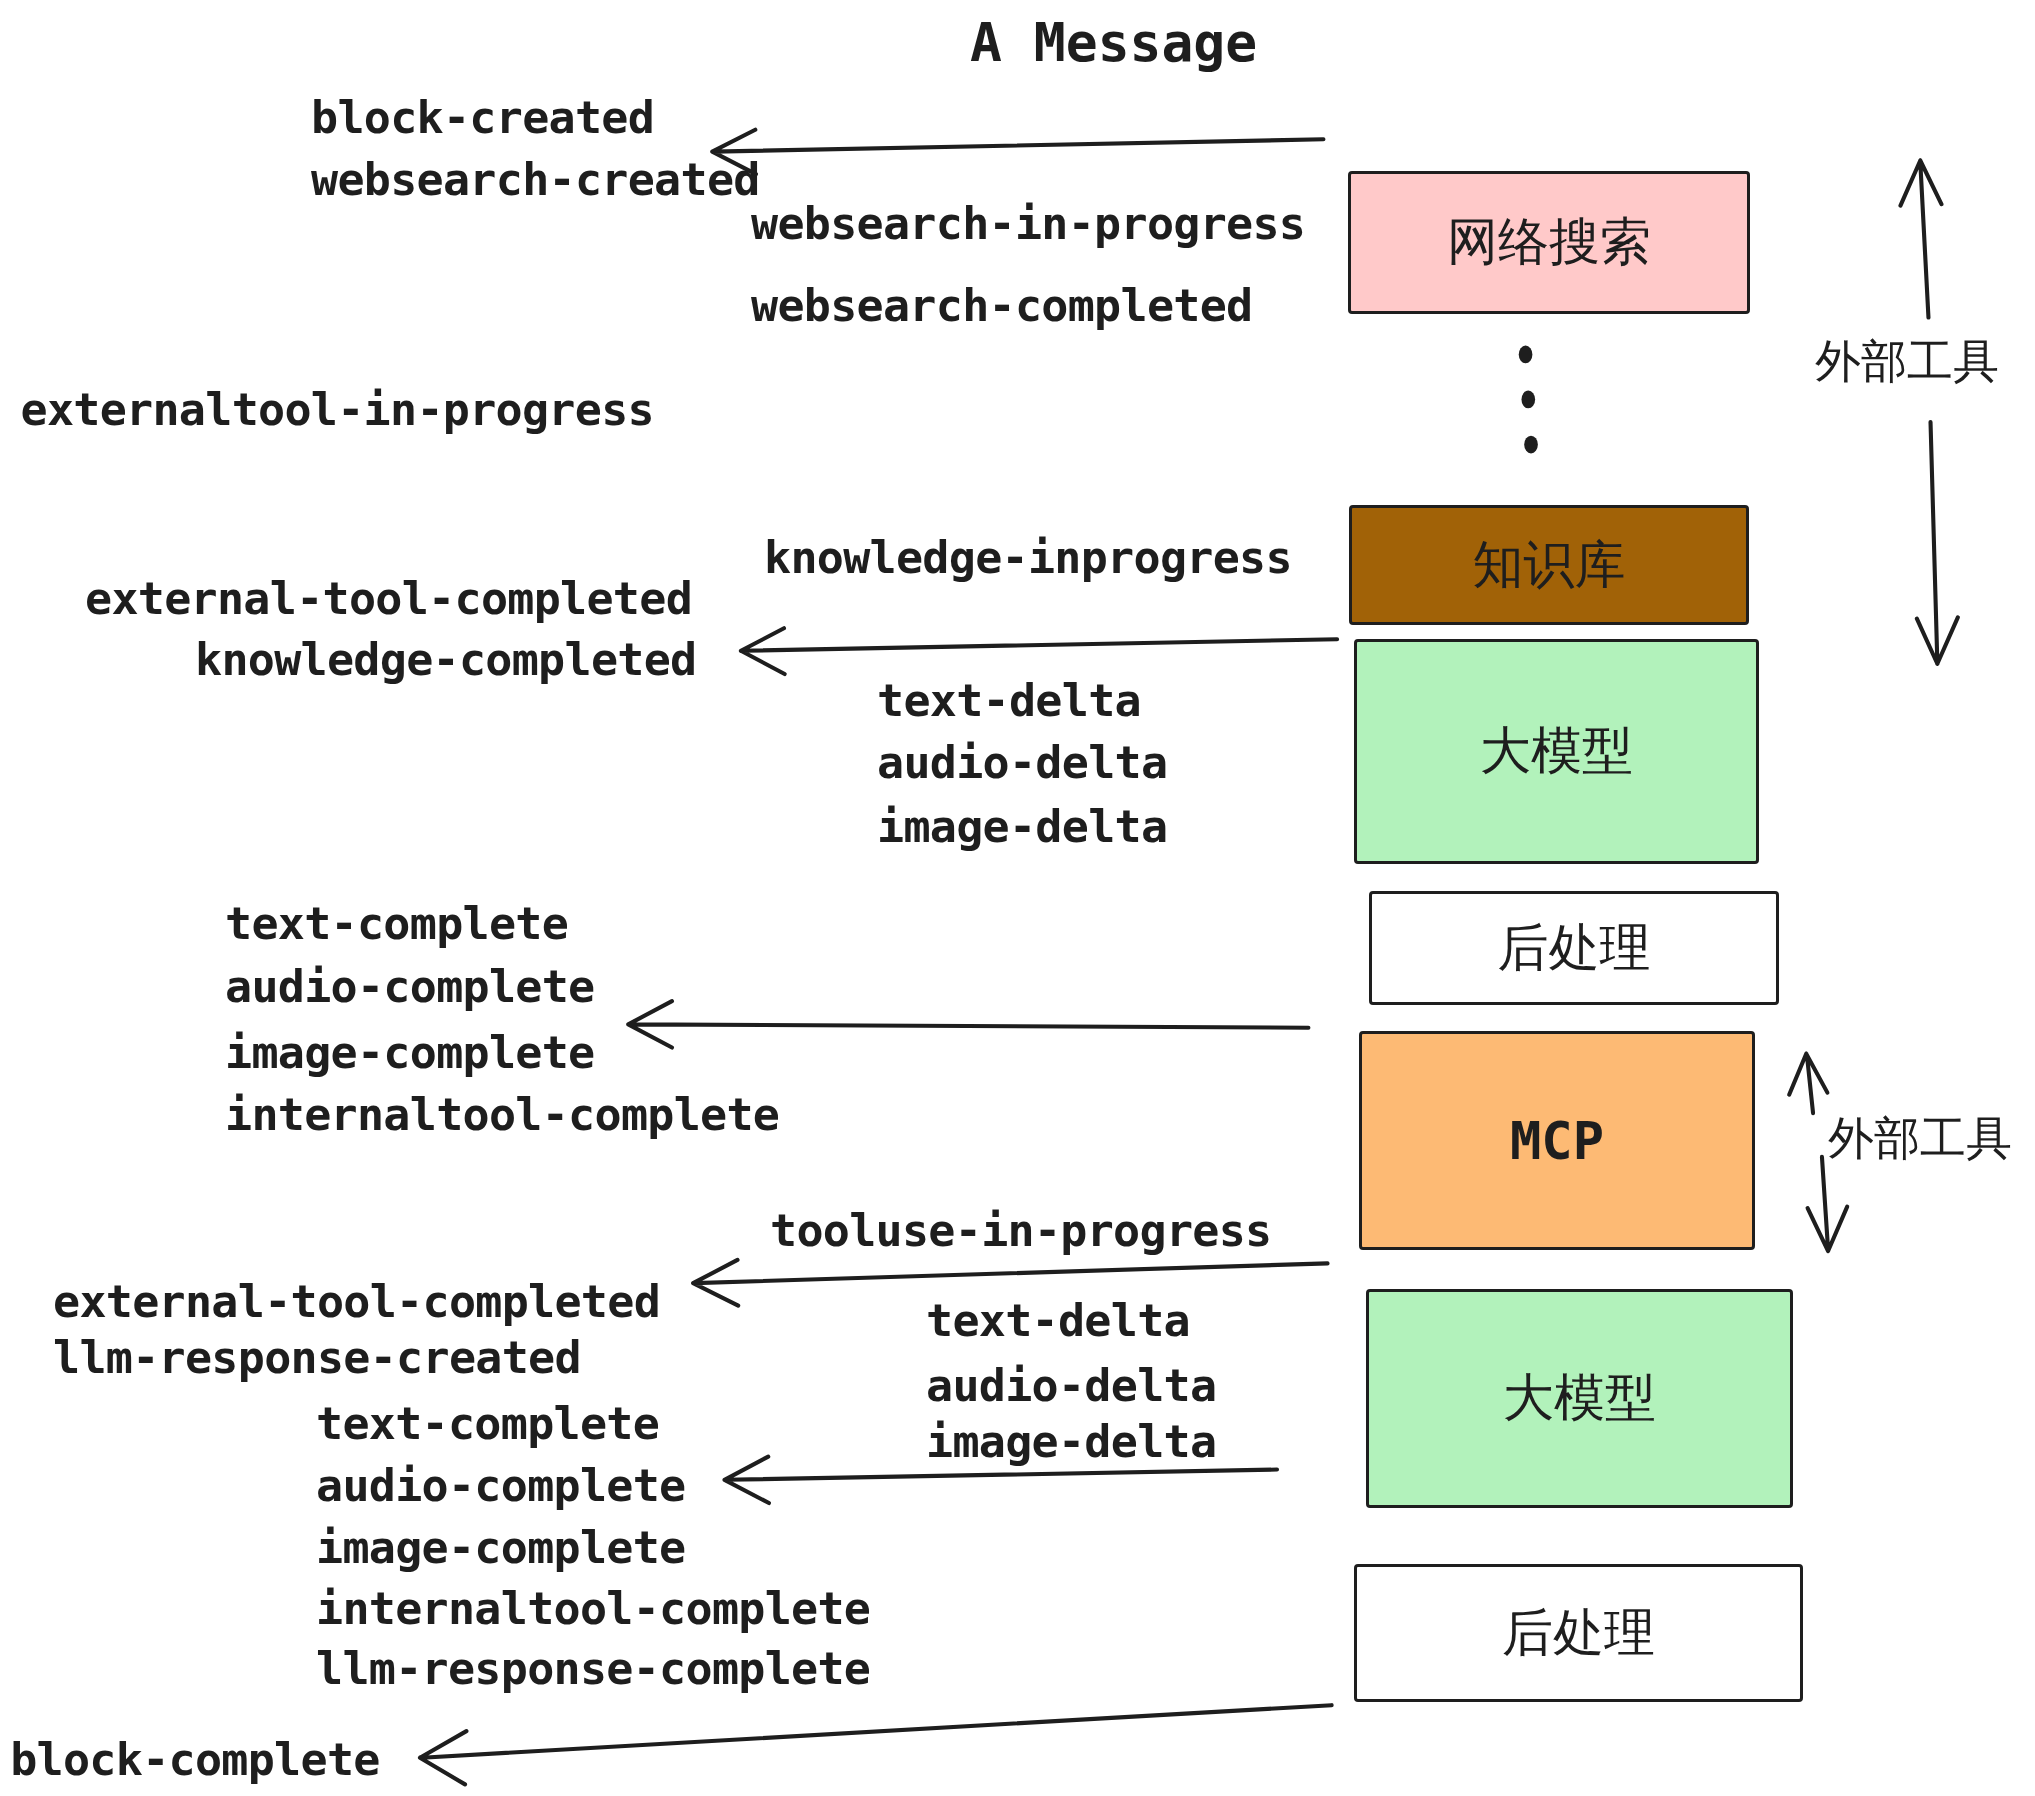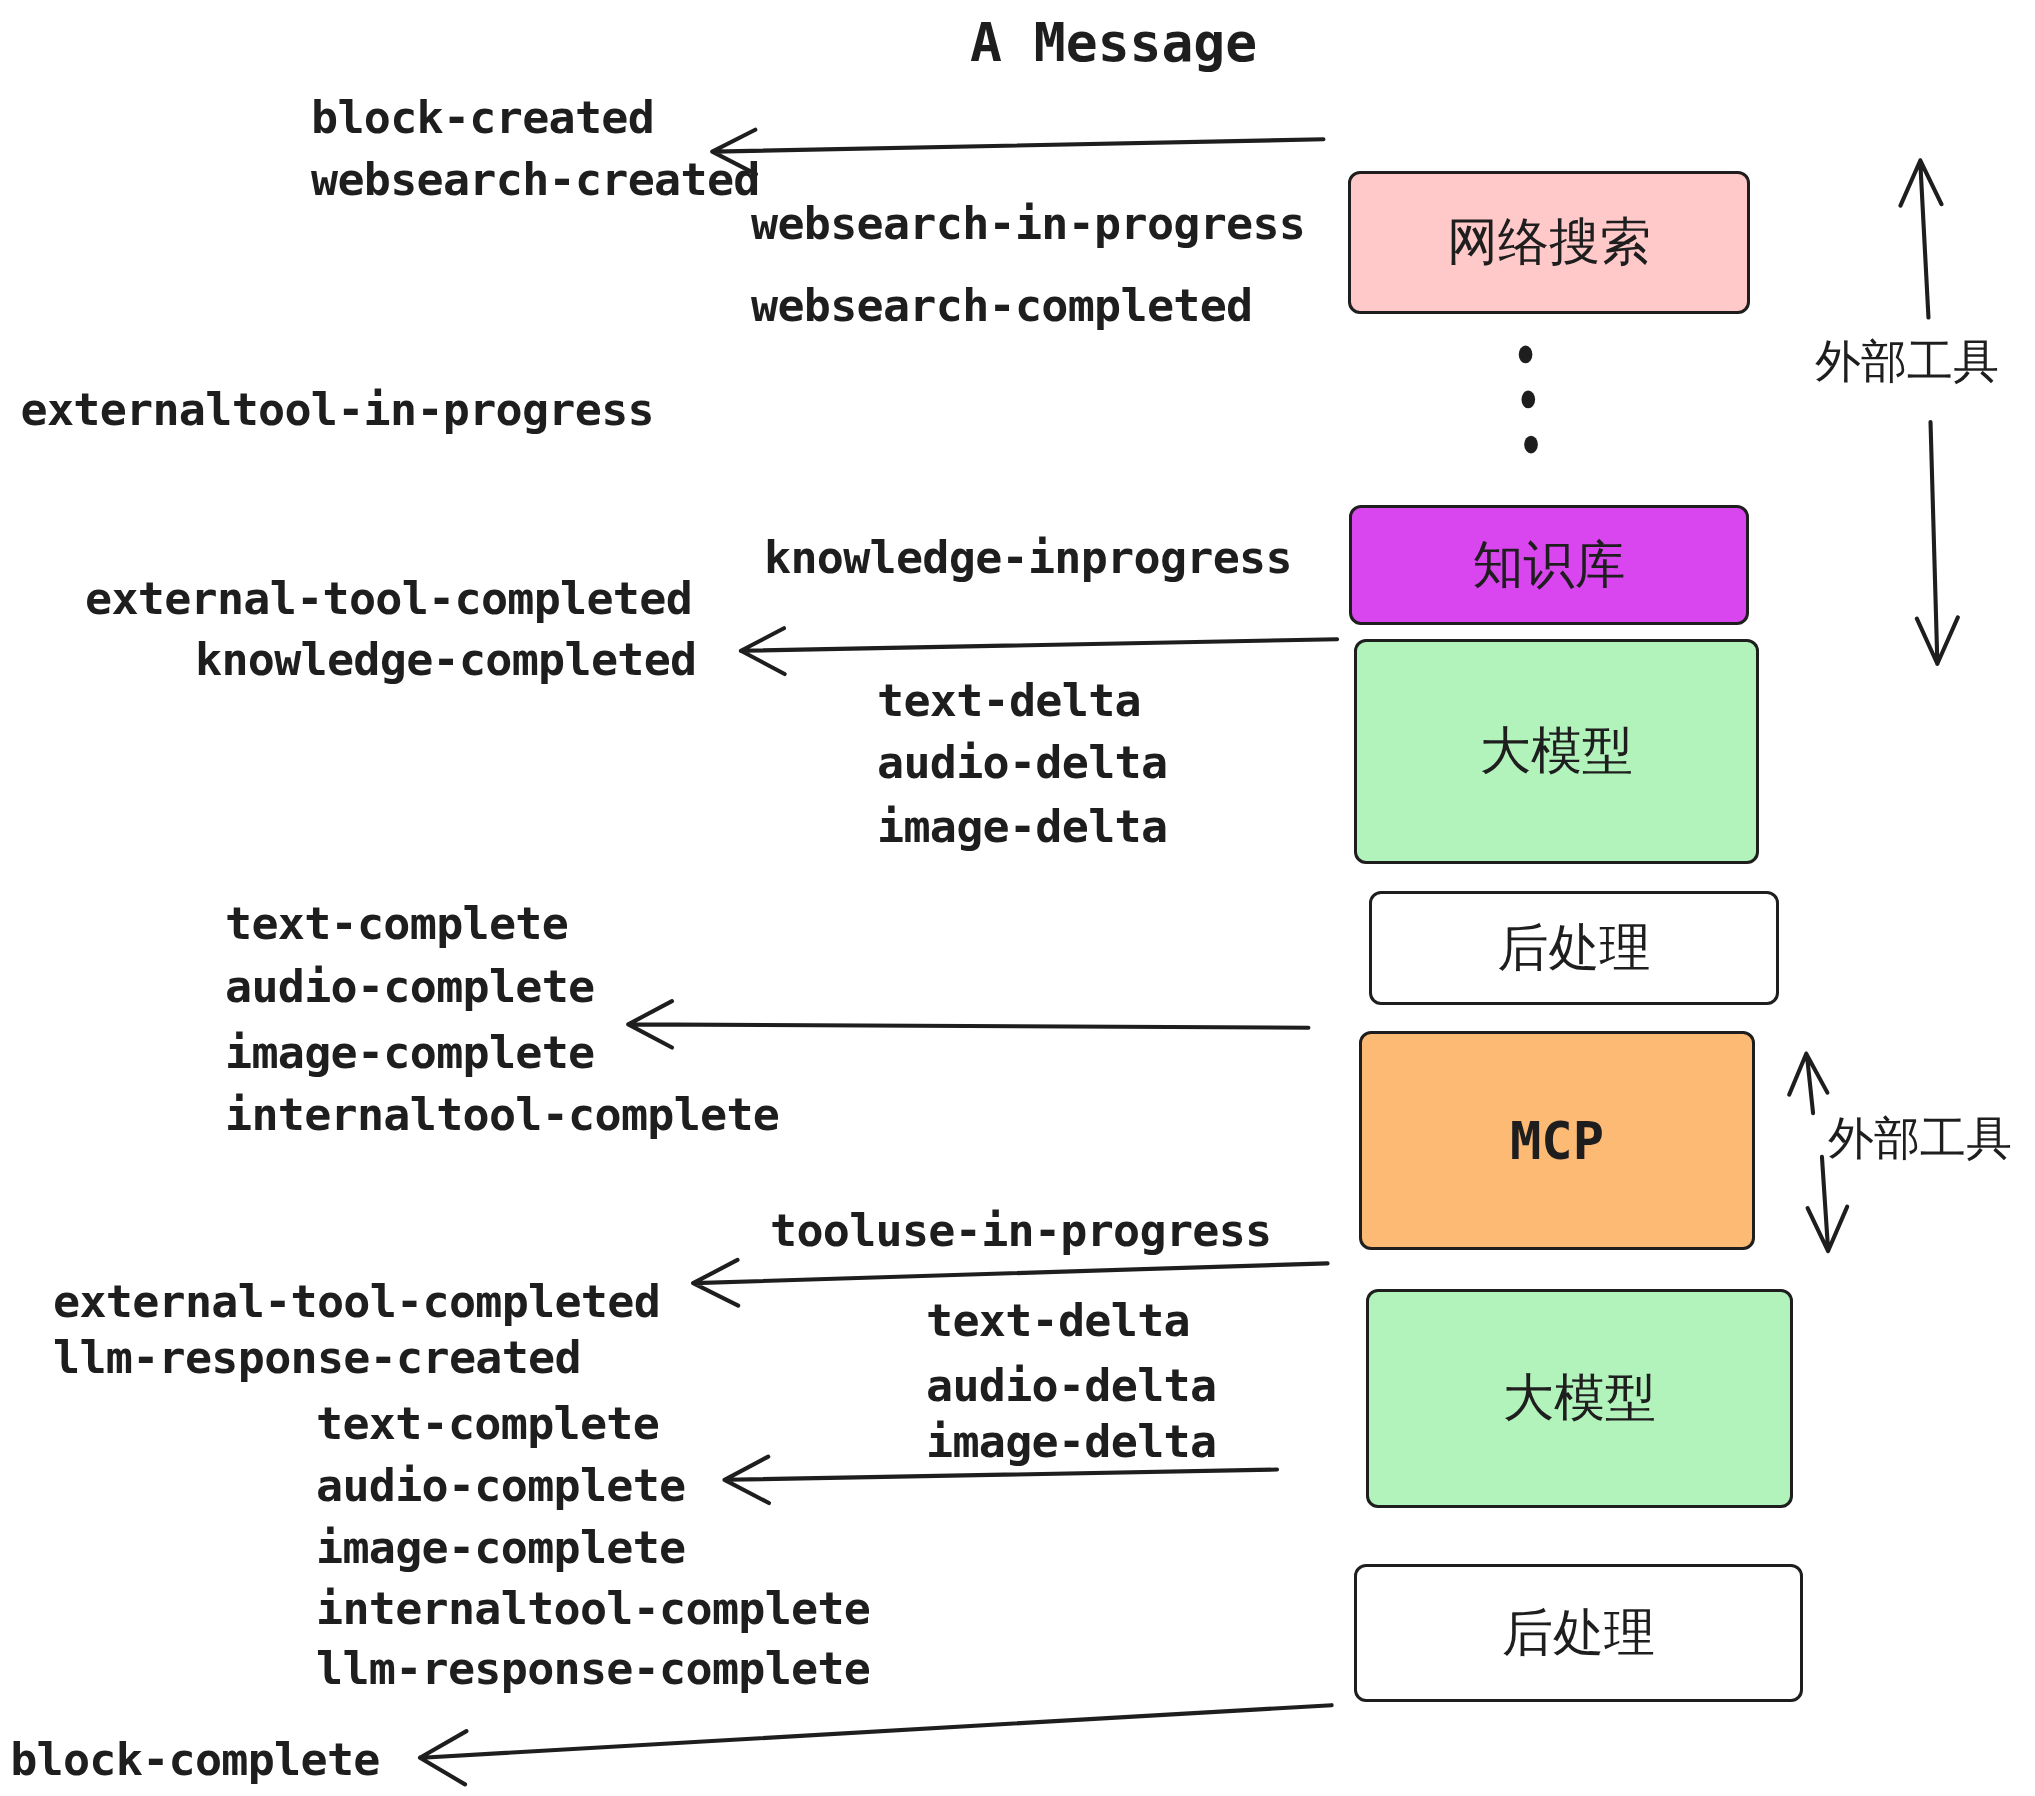--- a/index.html
+++ b/index.html
@@ -8,7 +8,7 @@
   .stage{position:absolute;left:0;top:0;width:2035px;height:1796px;}
   .title{position:absolute;font-size:53px;line-height:1;white-space:nowrap;font-weight:bold;}
   .ev{position:absolute;font-size:45px;line-height:1;white-space:nowrap;font-weight:bold;letter-spacing:-0.7px;}
-  .box{position:absolute;border:3.4px solid #1e1e1e;border-radius:12px;
+  .box{position:absolute;border:3.4px solid #1e1e1e;border-radius:4px;
        display:flex;align-items:center;justify-content:center;box-sizing:border-box;
        font-family:"DejaVu Sans","Liberation Sans",sans-serif;font-size:51px;font-weight:500;}
   .box.mono{font-family:"DejaVu Sans Mono","Liberation Mono",monospace;font-size:52px;font-weight:bold;}

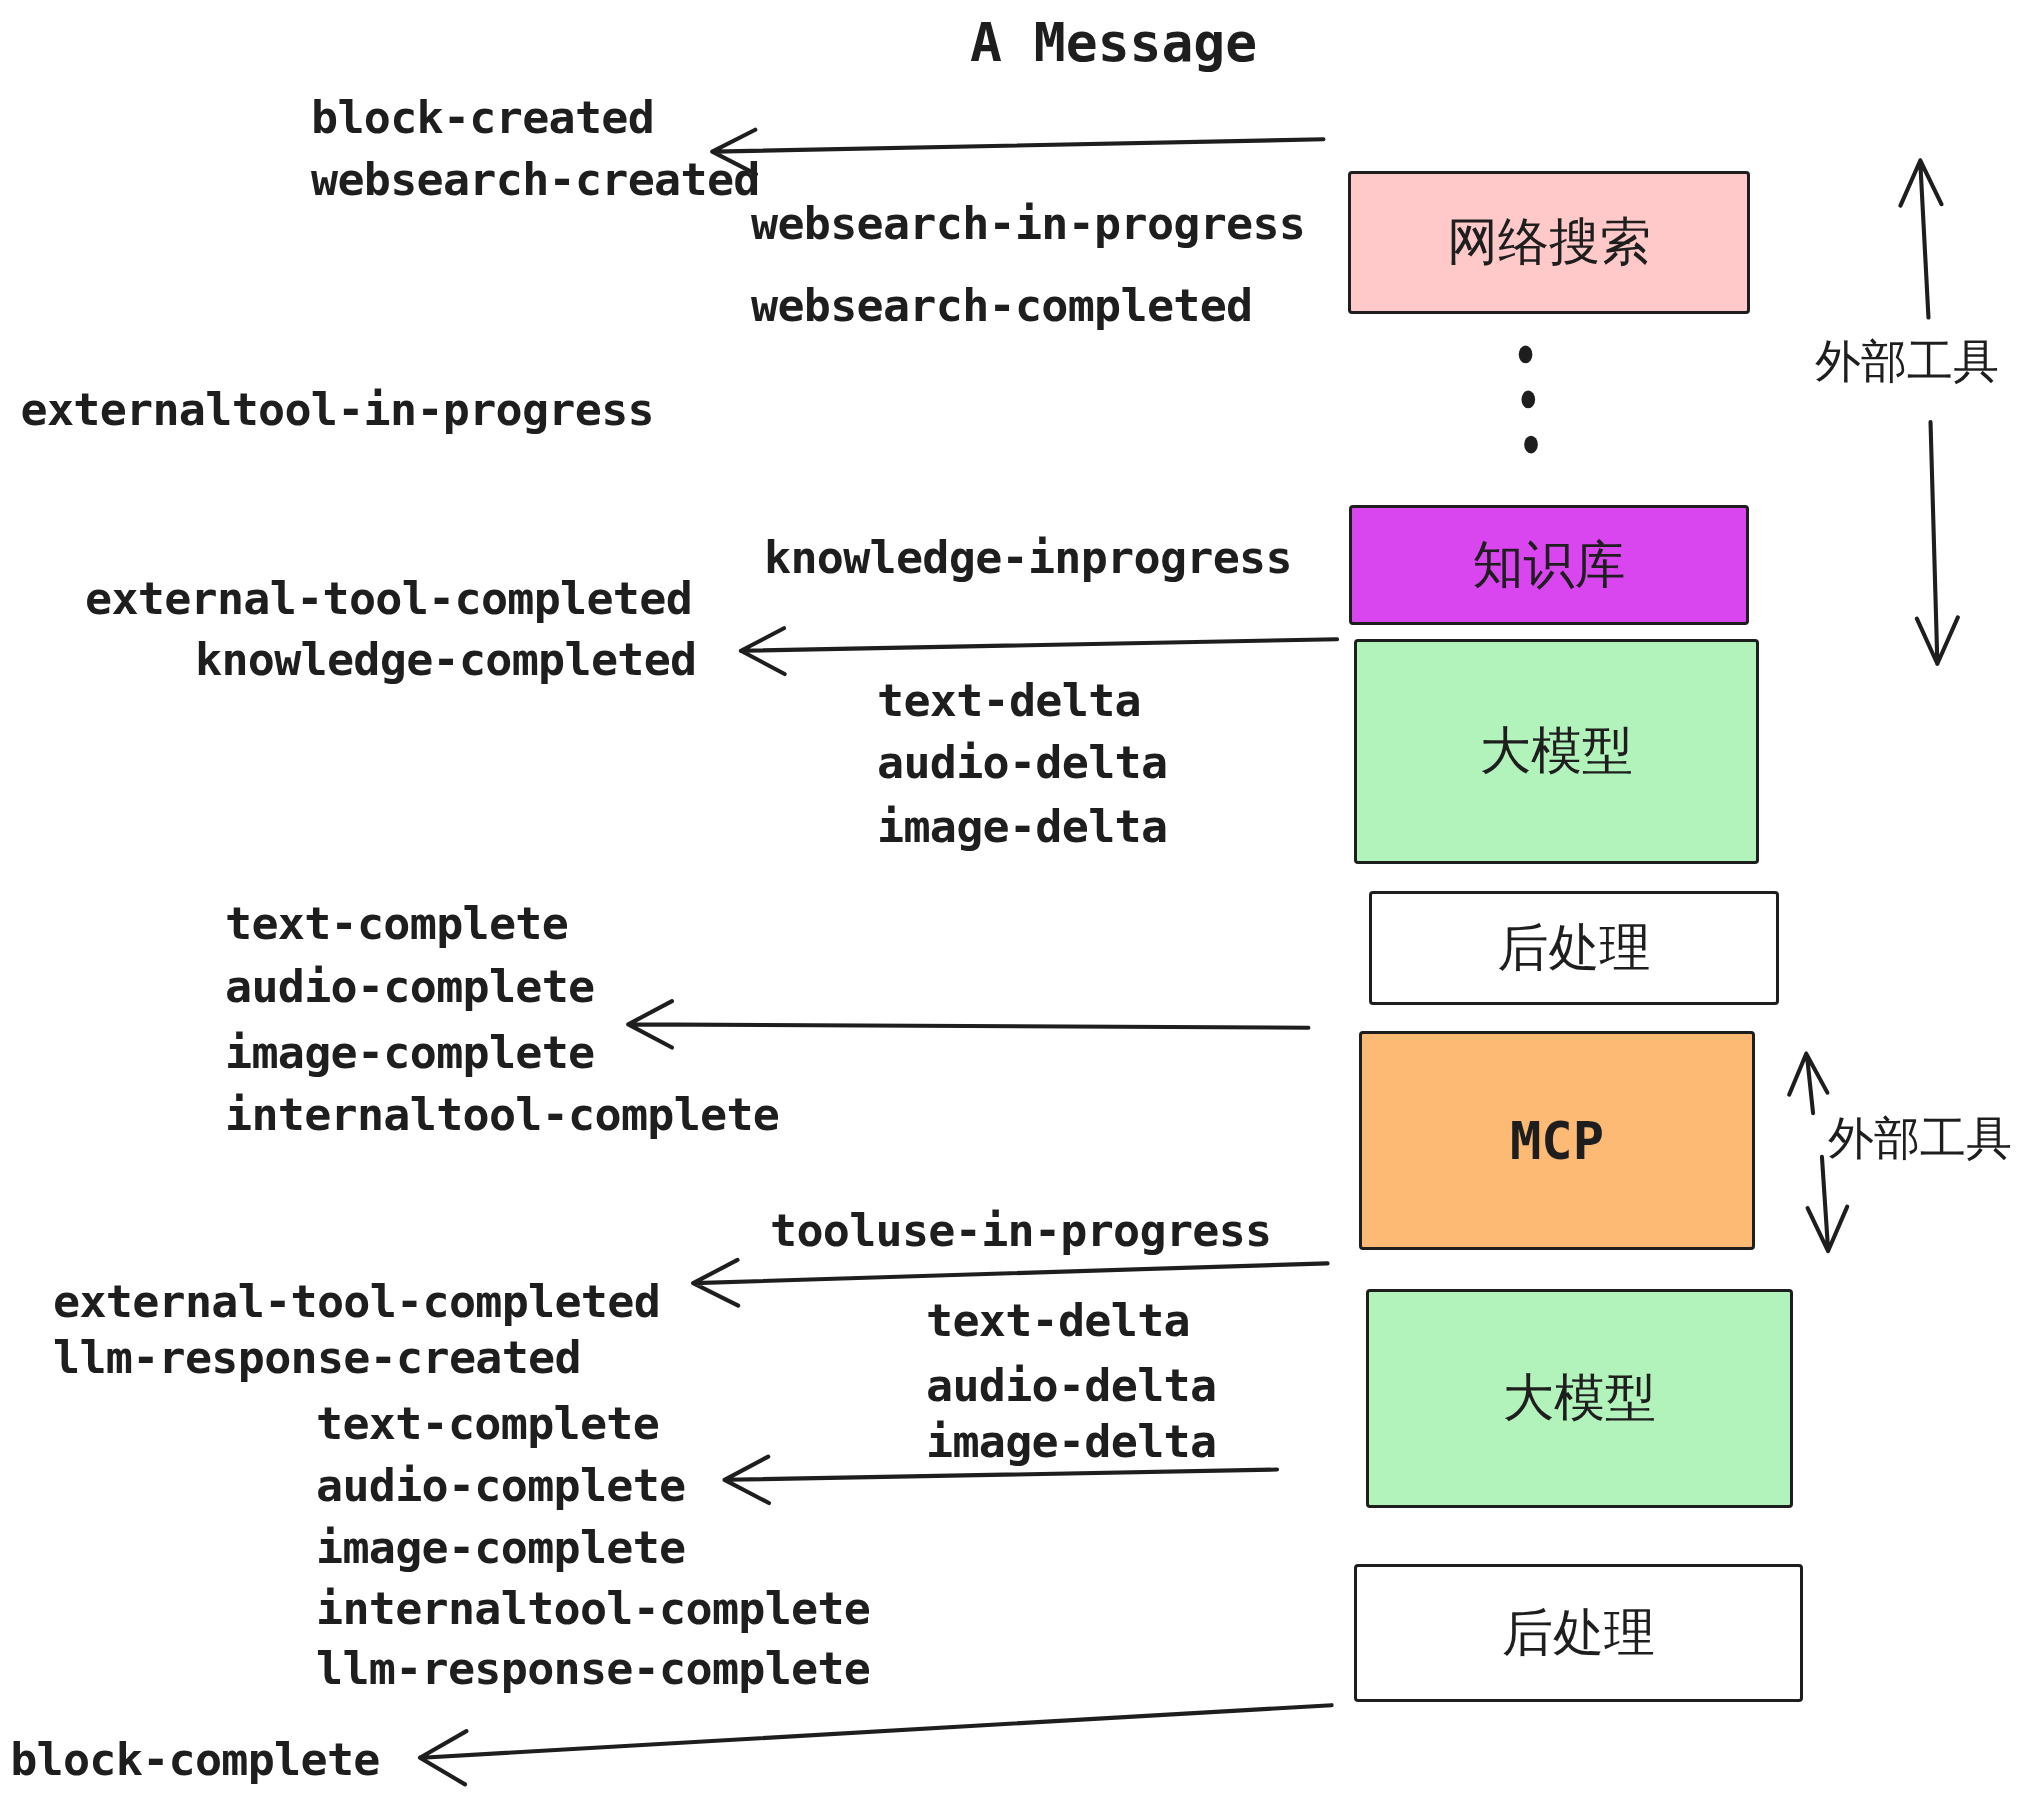--- a/index.html
+++ b/index.html
@@ -52,7 +52,7 @@
   <div class="ev" style="left:10.2px;top:1737px;">block-complete</div>
 
   <div class="box" style="left: 1348px; top: 171px; width: 402px; height: 143px; background: rgb(255, 201, 201);">网络搜索</div>
-  <div class="box" style="left: 1349px; top: 505px; width: 400px; height: 120px; background: #d946ef;">知识库</div>
+  <div class="box" style="left: 1349px; top: 505px; width: 400px; height: 120px; background: #a16207;">知识库</div>
   <div class="box" style="left: 1354px; top: 639px; width: 405px; height: 225px; background: rgb(178, 242, 187);">大模型</div>
   <div class="box" style="left: 1369px; top: 891px; width: 410px; height: 114px; background: rgb(255, 255, 255);">后处理</div>
   <div class="box mono" style="left: 1359px; top: 1031px; width: 396px; height: 219px; background: #fdba74;">MCP</div>

